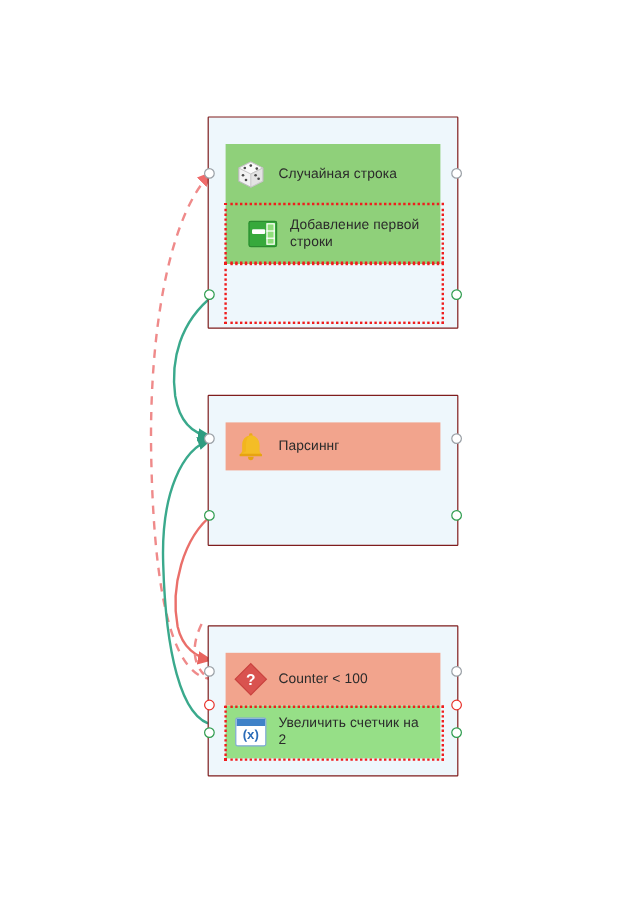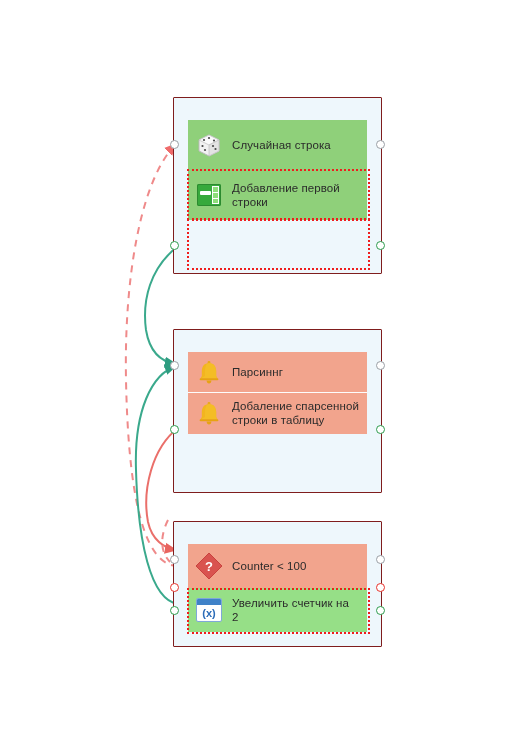--- a/index.html
+++ b/index.html
@@ -232,7 +232,7 @@
       </div>
 
 
-      <div class="step green" style="height:50px;">
+      <div class="step green" style="height:50px;justify-content:center;">
         <div class="step-icon">
           <div class="ico-table">
               <div class="col"></div>

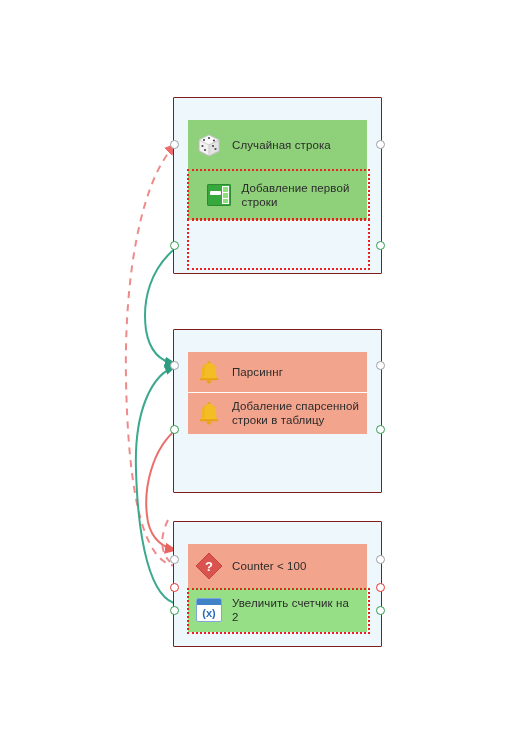--- a/index.html
+++ b/index.html
@@ -253,7 +253,7 @@
     <div class="port green" style="right:-4px; top:143px;"></div>
   </div>
 
-  <div class="group" style="left:173px; top:329px; width:209px; height:164px;">
+  <div class="group" style="left:173px; top:329px; width:209px; height:126px;">
     <div class="group-inner">
 
       <div class="step salmon" style="height:40px;">

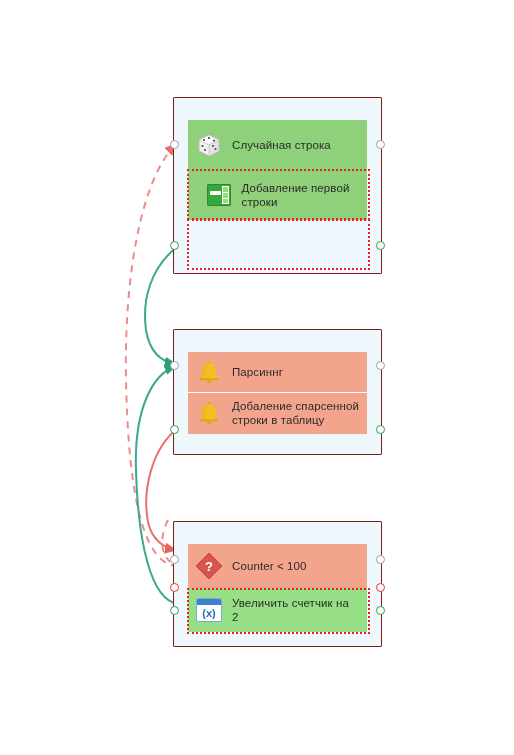--- a/index.html
+++ b/index.html
@@ -269,20 +269,6 @@
         <div class="step-label">Парсиннг</div>
       </div>
 
-      <div class="step salmon" style="height:42px;">
-        <div class="sep-top"></div>
-        <div class="step-icon">
-          <svg class="ico-bell" viewBox="0 0 26 26">
-            <rect x="11.6" y="2" width="2.8" height="3" rx="1.2" fill="#eaa81c"></rect>
-            <path d="M13 4 C8.4 4 5.8 7.6 5.8 12 L5.8 17 L4.3 19.6 L21.7 19.6 L20.2 17 L20.2 12 C20.2 7.6 17.6 4 13 4 Z" fill="#f2b51f"></path>
-            <path d="M13 4 C10.6 4 9 7.6 9 12 L9 17 L4.3 19.6 L21.7 19.6 L20.2 17 L20.2 12 C20.2 7.6 17.6 4 13 4 Z" fill="#f6c22c" opacity="0.55"></path>
-            <rect x="3.6" y="19.2" width="18.8" height="2.1" rx="1" fill="#e7a312"></rect>
-            <path d="M10.6 21.6 C10.6 23.5 11.7 24.6 13 24.6 C14.3 24.6 15.4 23.5 15.4 21.6 Z" fill="#e7a312"></path>
-          </svg>
-        </div>
-        <div class="step-label">Добаление спарсенной
-строки в таблицу</div>
-      </div>
 
     </div>
 

